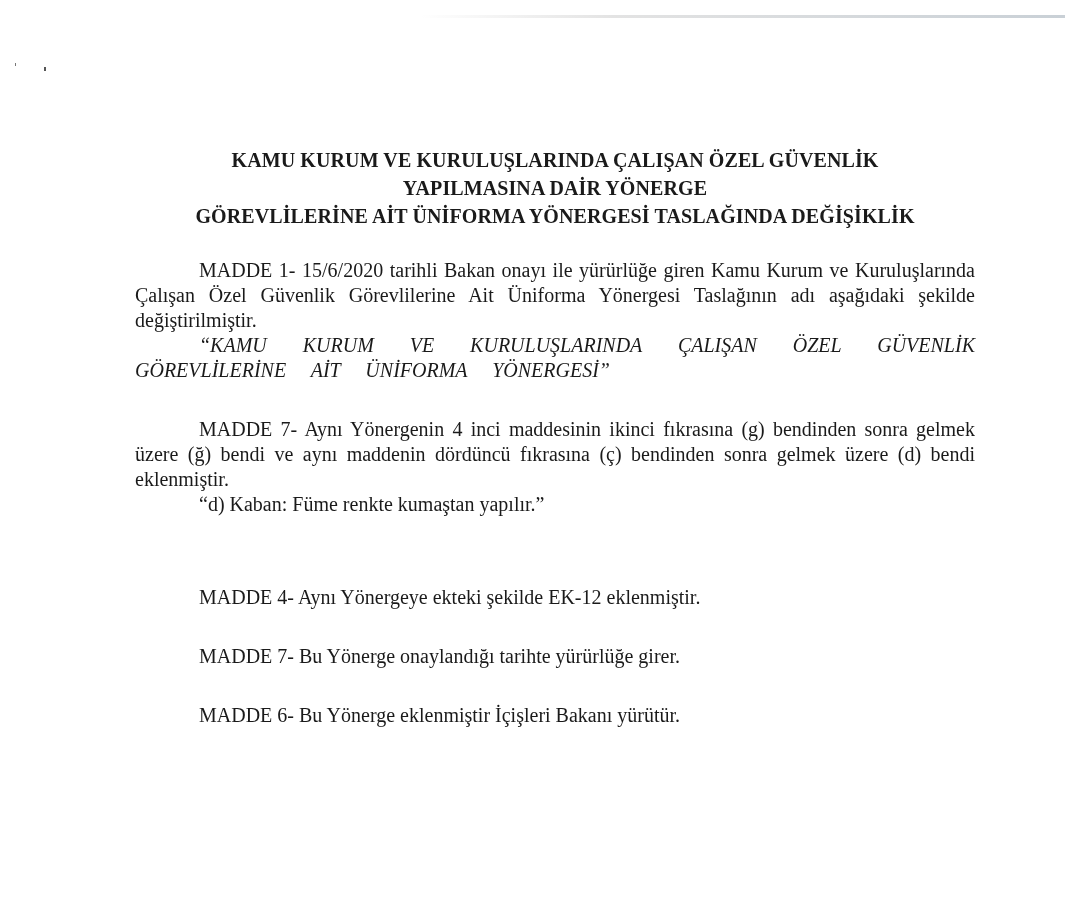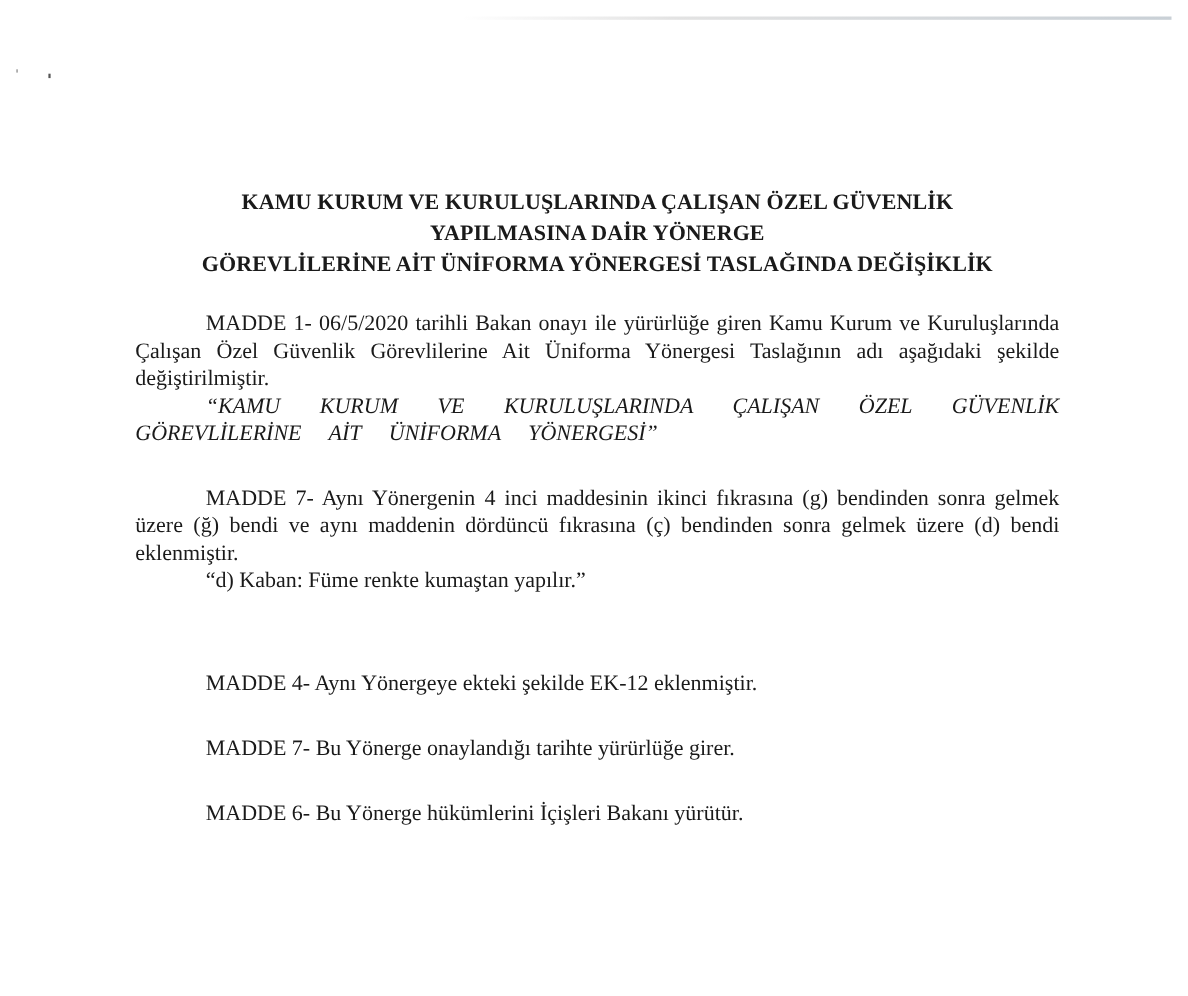--- a/index.html
+++ b/index.html
@@ -33,10 +33,9 @@
     .speck.b { left: 44px; top: 67px; }
     .page {
       position: absolute;
-      left: 123px;
+      left: 135px;
       top: 146px;
       width: 840px;
-      margin-top: 24px;
     }
     .title {
       text-align: center;

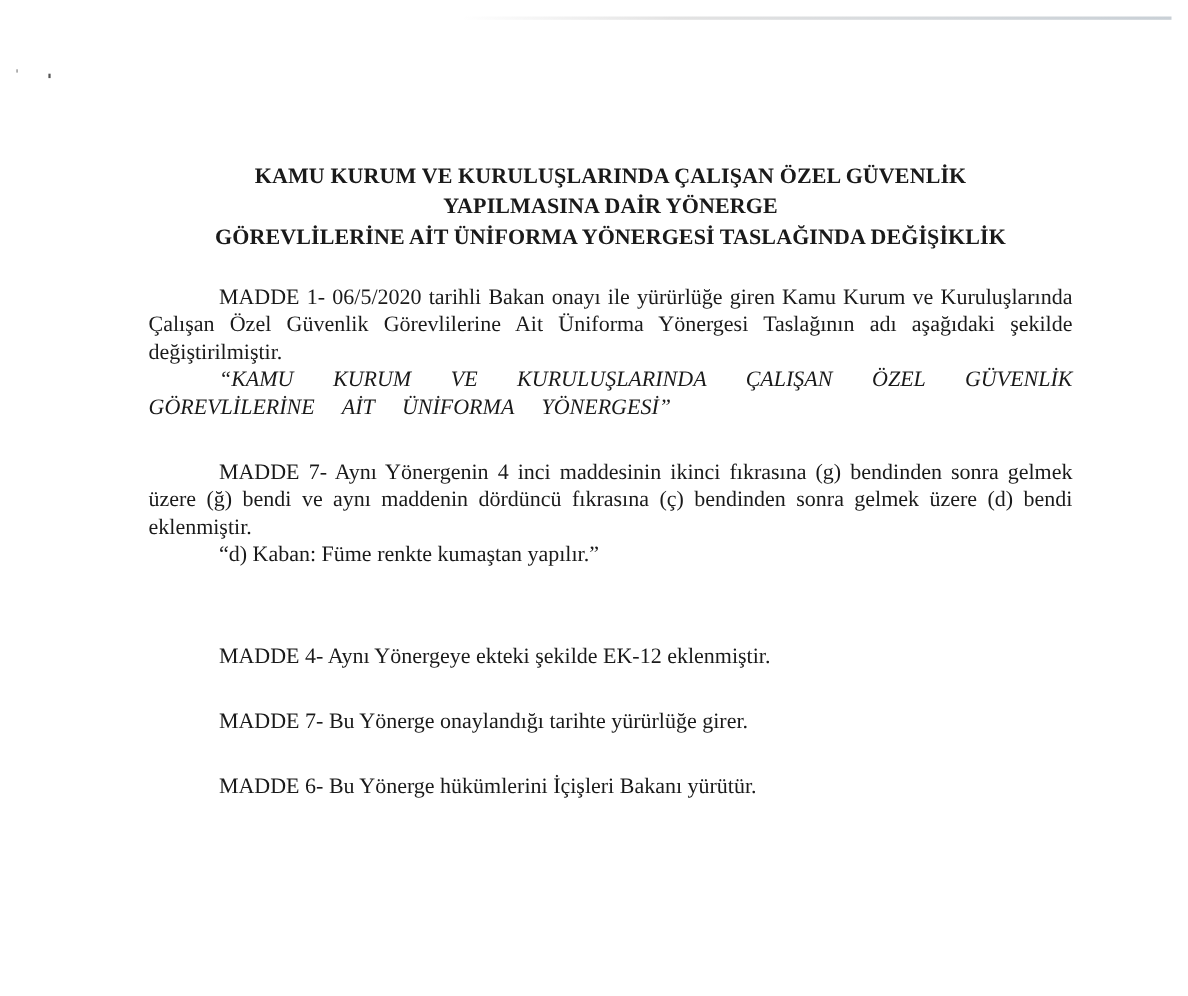--- a/index.html
+++ b/index.html
@@ -79,7 +79,7 @@
   </div>
 
   <div>
-    <p class="indent"><span class="madde-label">MADDE 1-</span><span> 06/5/2020 tarihli Bakan onayı ile yürürlüğe giren Kamu Kurum ve Kuruluşlarında Çalışan Özel Güvenlik Görevlilerine Ait Üniforma Yönergesi Taslağının adı aşağıdaki şekilde değiştirilmiştir.</span></p>
+    <p class="indent"><span class="madde-label">MADDE 1-</span><span> 15/6/2020 tarihli Bakan onayı ile yürürlüğe giren Kamu Kurum ve Kuruluşlarında Çalışan Özel Güvenlik Görevlilerine Ait Üniforma Yönergesi Taslağının adı aşağıdaki şekilde değiştirilmiştir.</span></p>
     <p class="indent quote-caps">“KAMU KURUM VE KURULUŞLARINDA ÇALIŞAN ÖZEL GÜVENLİK GÖREVLİLERİNE AİT ÜNİFORMA YÖNERGESİ”</p>
   </div>
 

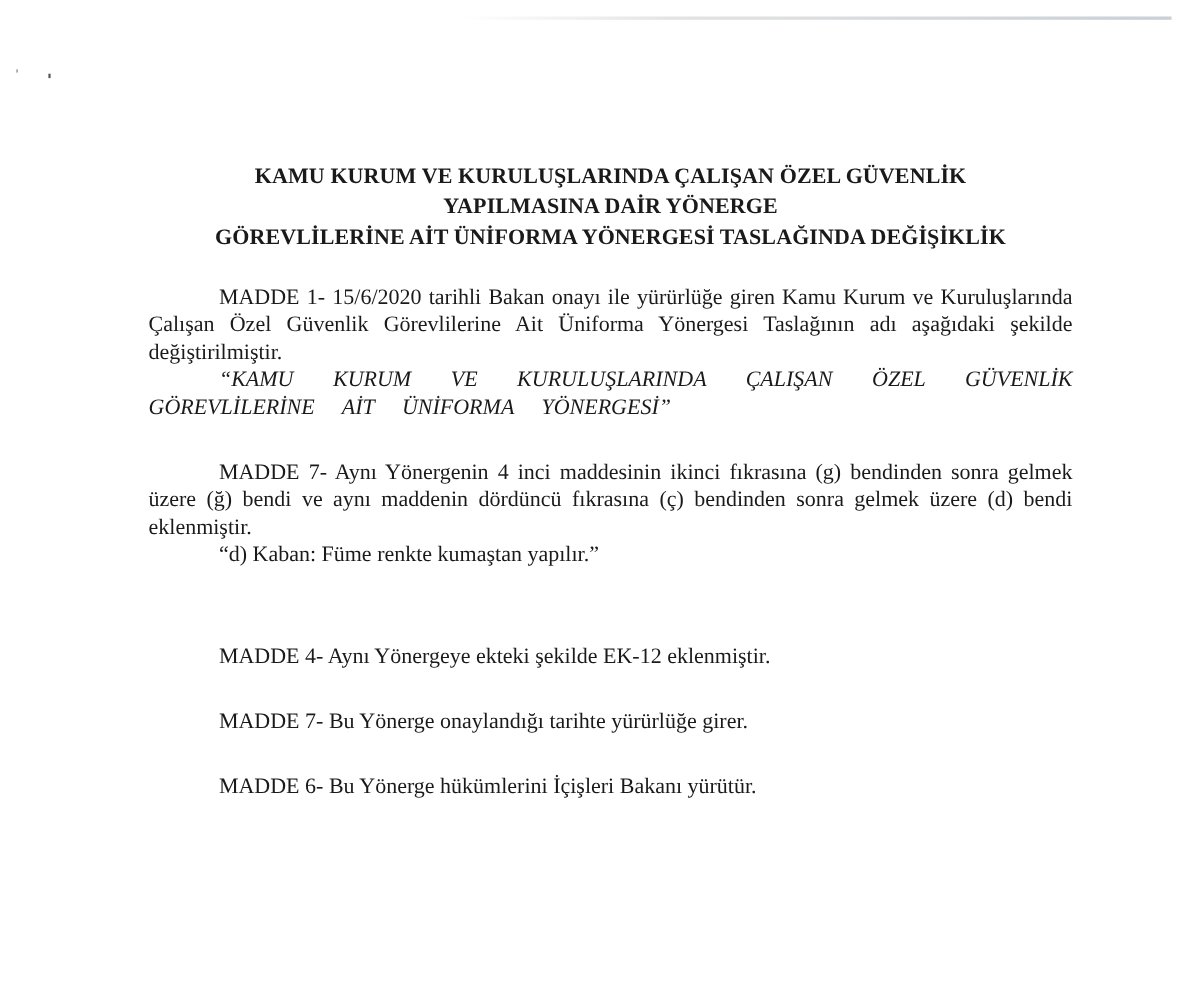--- a/index.html
+++ b/index.html
@@ -108,7 +108,7 @@
   <div class="gap-md"></div>
   <div class="gap-sm"></div>
 
-  <p class="single"><span class="madde-label">MADDE 6-</span><span> Bu Yönerge hükümlerini İçişleri Bakanı yürütür.</span></p>
+  <p class="single"><span class="madde-label">MADDE 6-</span><span> Bu Yönerge eklenmiştir İçişleri Bakanı yürütür.</span></p>
 
 </div>
 

